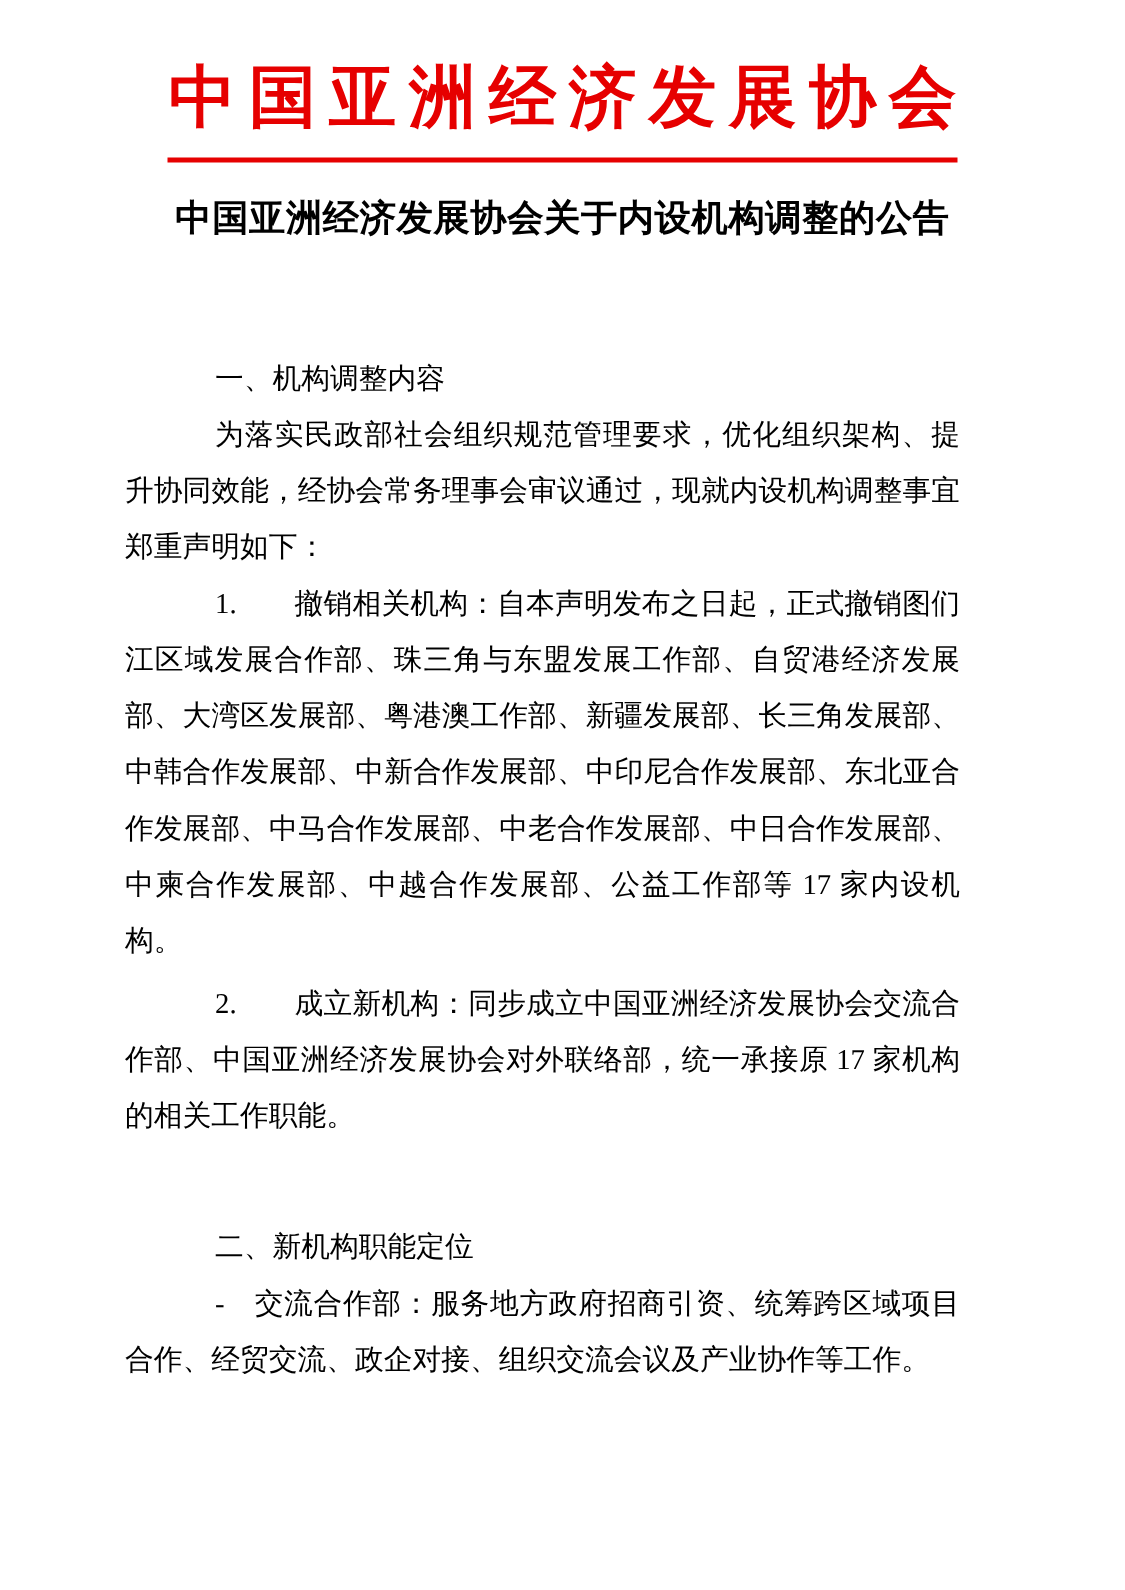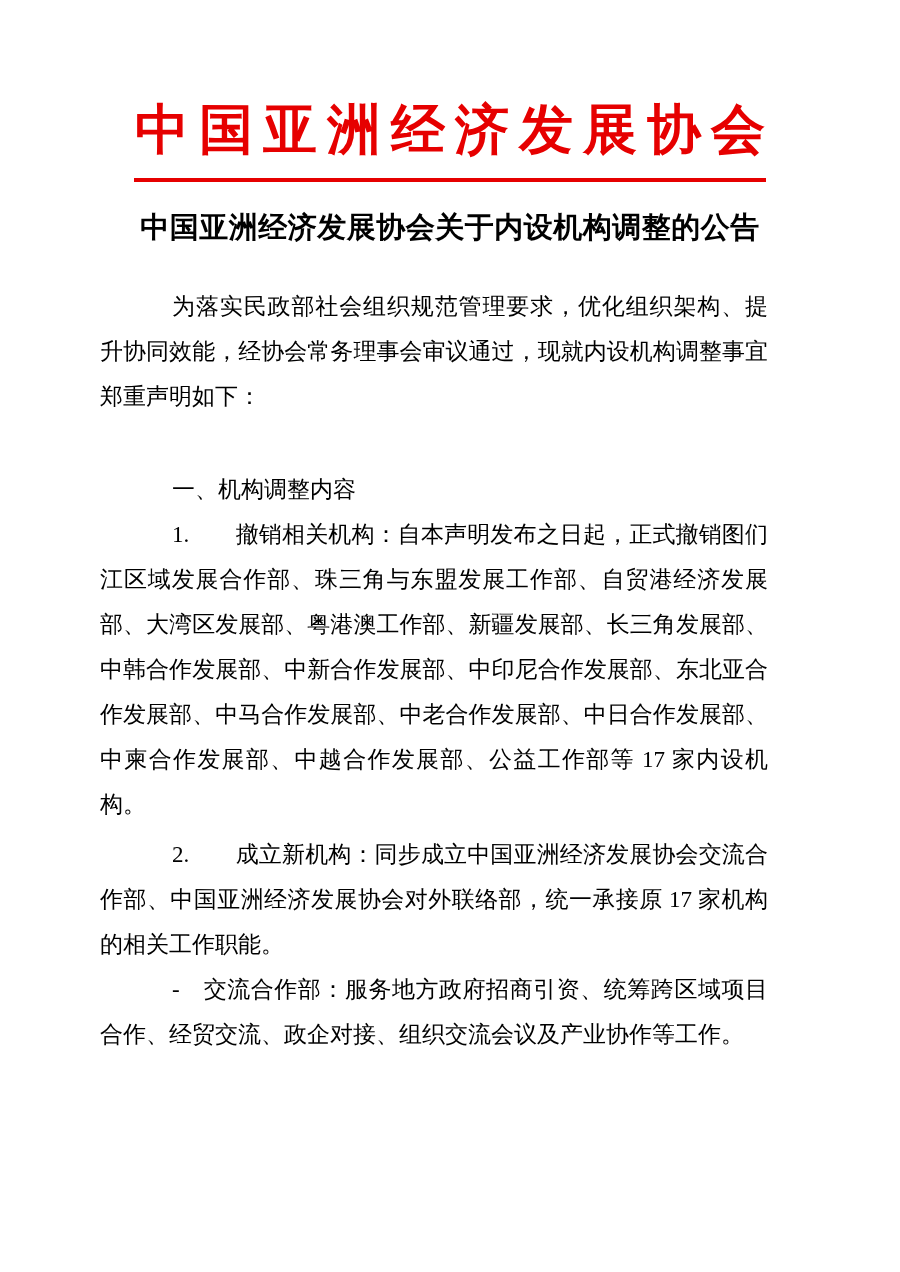--- a/index.html
+++ b/index.html
@@ -14,7 +14,7 @@
     margin: 0 auto;
     background: #ffffff;
     box-sizing: border-box;
-    padding-top: 100px;
+    padding-top: 48px;
     overflow: hidden;
     color: #000;
     font-family: "Liberation Serif", serif;

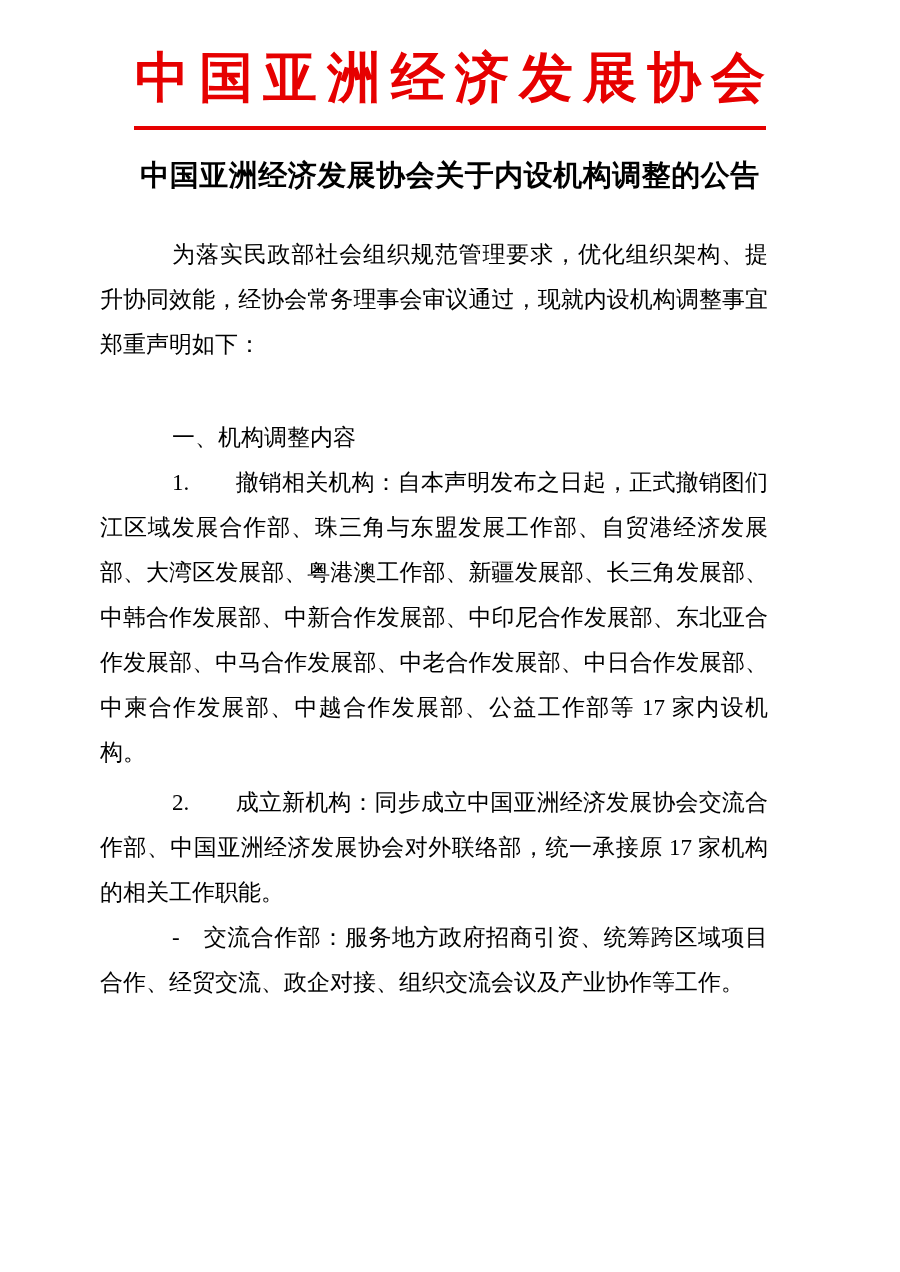--- a/index.html
+++ b/index.html
@@ -76,9 +76,9 @@
 
   <main class="doc-body">
 
+    <p class="para gap-top">一、机构调整内容</p>
+
     <p class="para">为落实民政部社会组织规范管理要求，优化组织架构、提升协同效能，经协会常务理事会审议通过，现就内设机构调整事宜郑重声明如下：</p>
-
-    <p class="para gap-top">一、机构调整内容</p>
 
     <p class="para">1.　　撤销相关机构：自本声明发布之日起，正式撤销图们江区域发展合作部、珠三角与东盟发展工作部、自贸港经济发展部、大湾区发展部、粤港澳工作部、新疆发展部、长三角发展部、中韩合作发展部、中新合作发展部、中印尼合作发展部、东北亚合作发展部、中马合作发展部、中老合作发展部、中日合作发展部、中柬合作发展部、中越合作发展部、公益工作部等 17 家内设机构。</p>
 

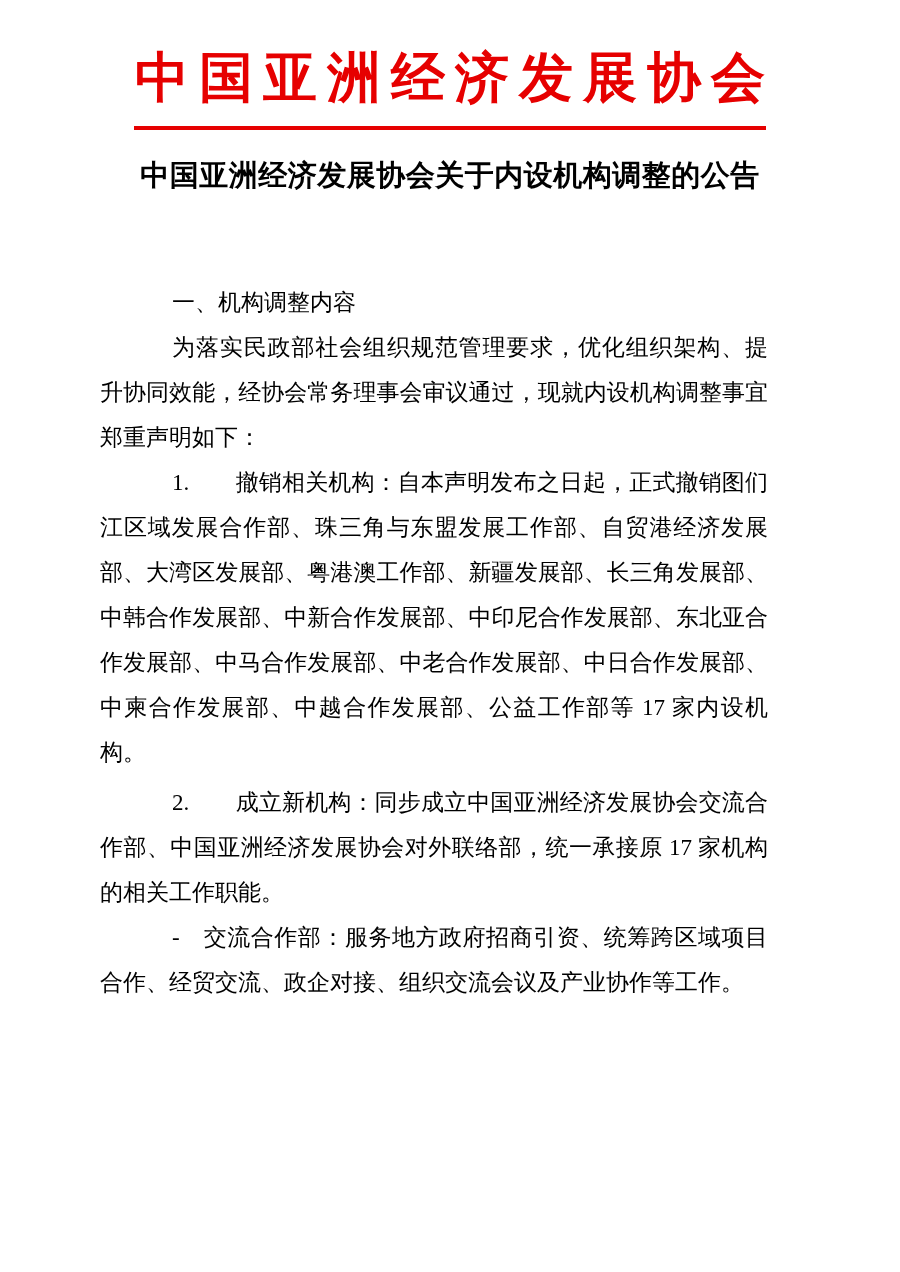--- a/index.html
+++ b/index.html
@@ -84,6 +84,7 @@
 
     <p class="para gap-small">2.　　成立新机构：同步成立中国亚洲经济发展协会交流合作部、中国亚洲经济发展协会对外联络部，统一承接原 17 家机构的相关工作职能。</p>
 
+    <p class="para gap-top-lg">二、新机构职能定位</p>
 
     <p class="para">-　交流合作部：服务地方政府招商引资、统筹跨区域项目合作、经贸交流、政企对接、组织交流会议及产业协作等工作。</p>
 

